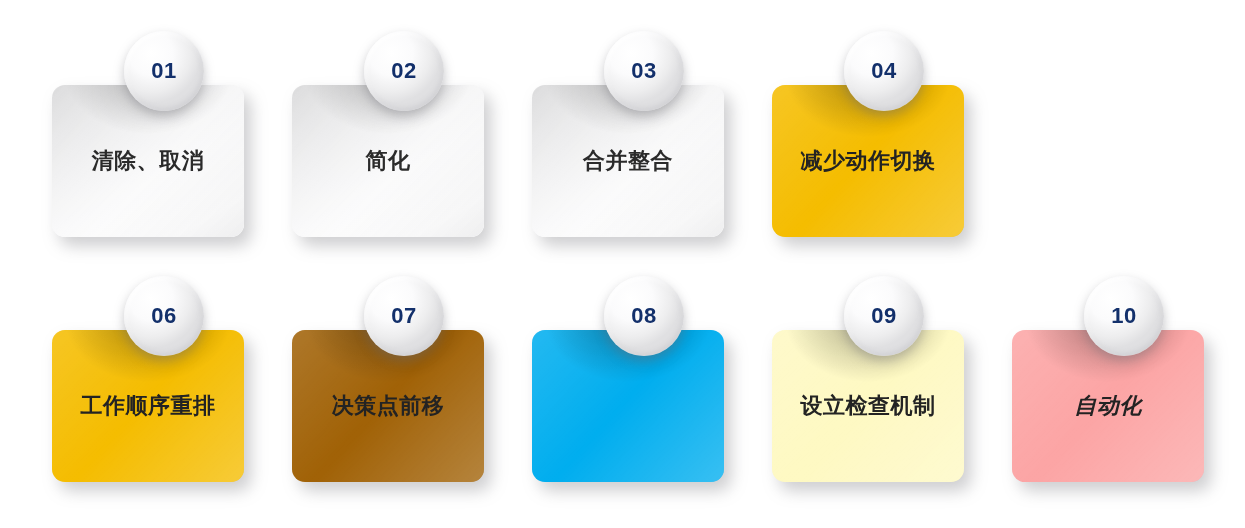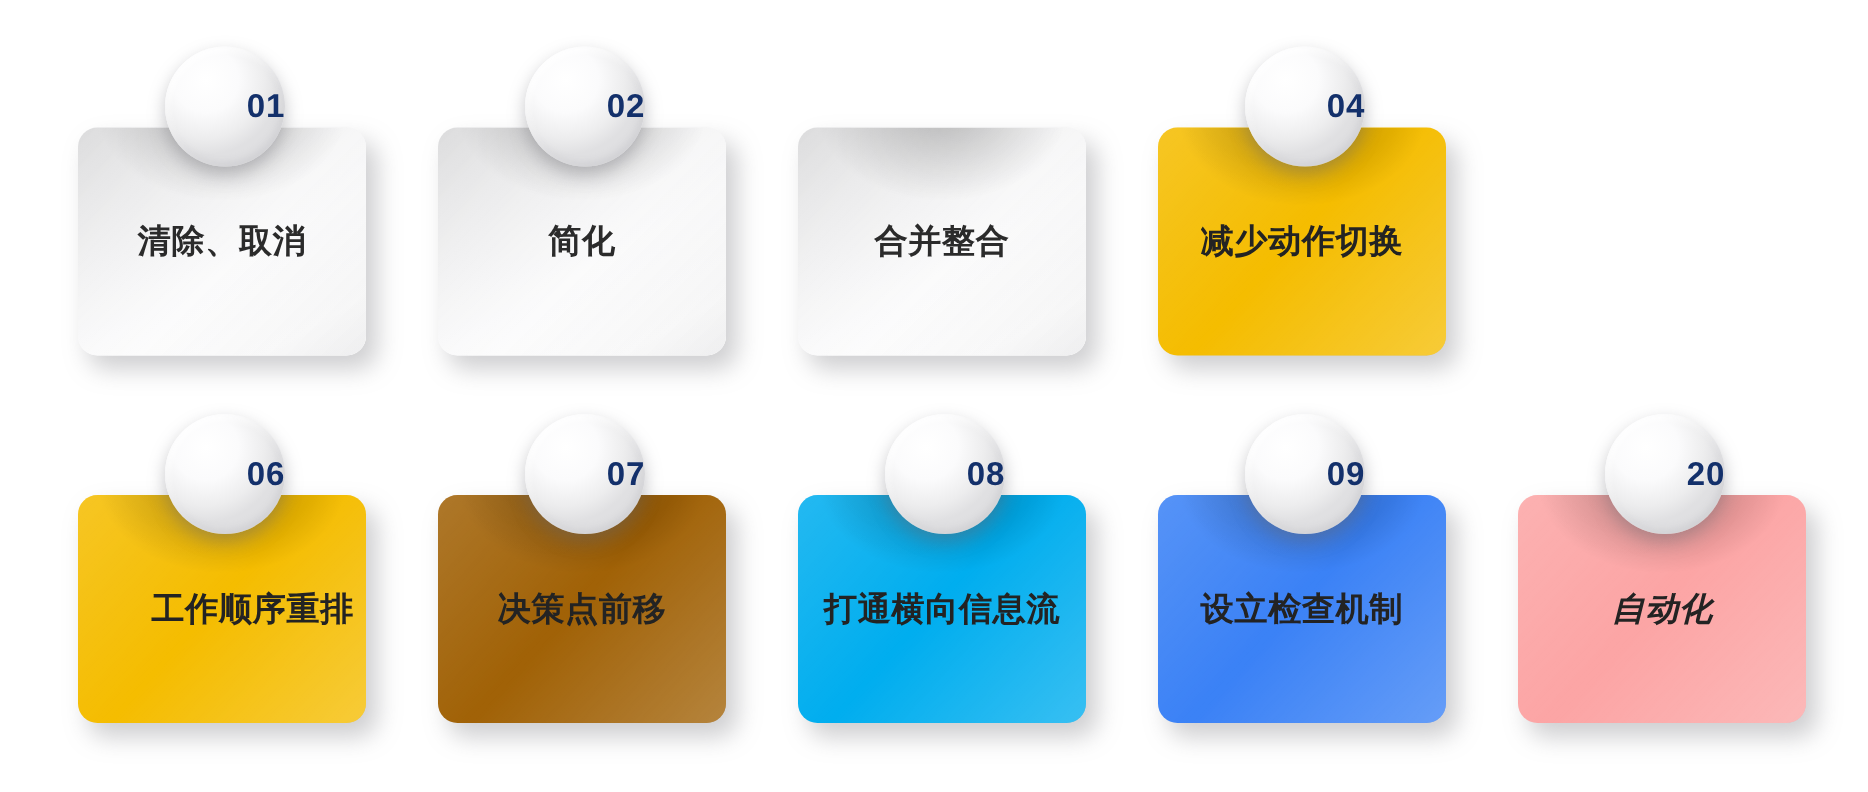--- a/index.html
+++ b/index.html
@@ -92,7 +92,7 @@
   
   .badge {
     position: absolute;
-    left: 58px;
+    left: 72px;
     top: 0px;
     width: 80px;
     height: 80px;
@@ -106,7 +106,7 @@
       inset 2px 3px 5px rgba(255,255,255,0.90);
     display: flex;
     align-items: center;
-    justify-content: flex-end;
+    justify-content: center;
   }
   .badge-number {
     font-size: 22px;

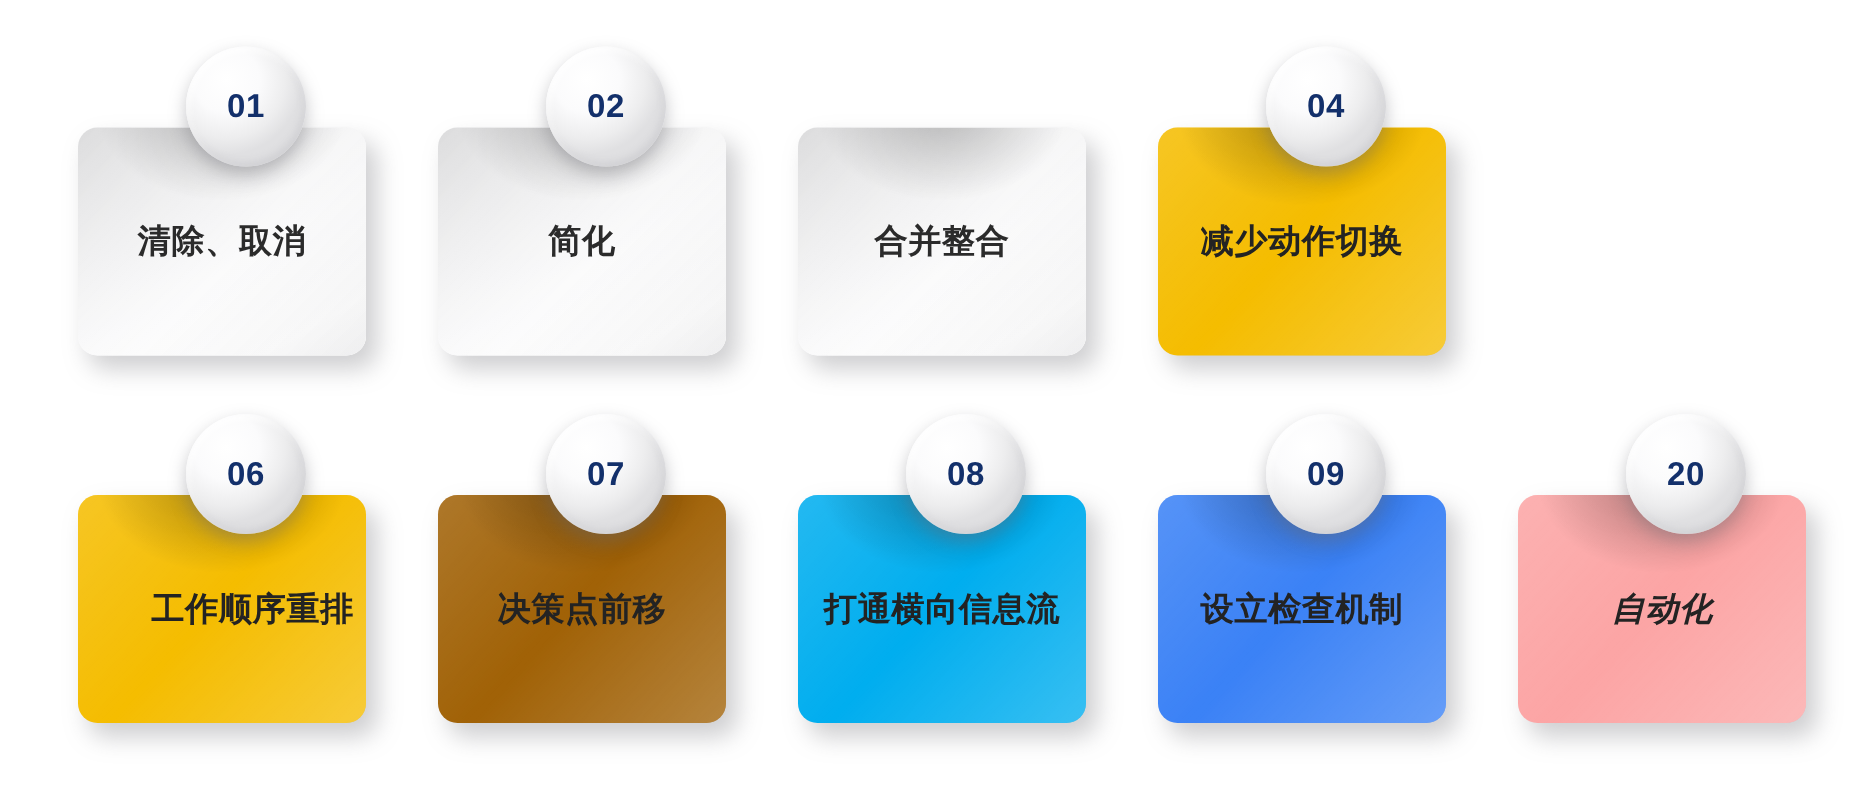--- a/index.html
+++ b/index.html
@@ -145,6 +145,9 @@
           <div class="sheen"></div>
           <div class="card-label">合并整合</div>
         </div>
+        <div class="badge">
+          <span class="badge-number">03</span>
+        </div>
       </div>
       <div class="cell">
         <div class="card" style="background: rgb(245, 189, 0); font-family: Liberation Serif, serif;">

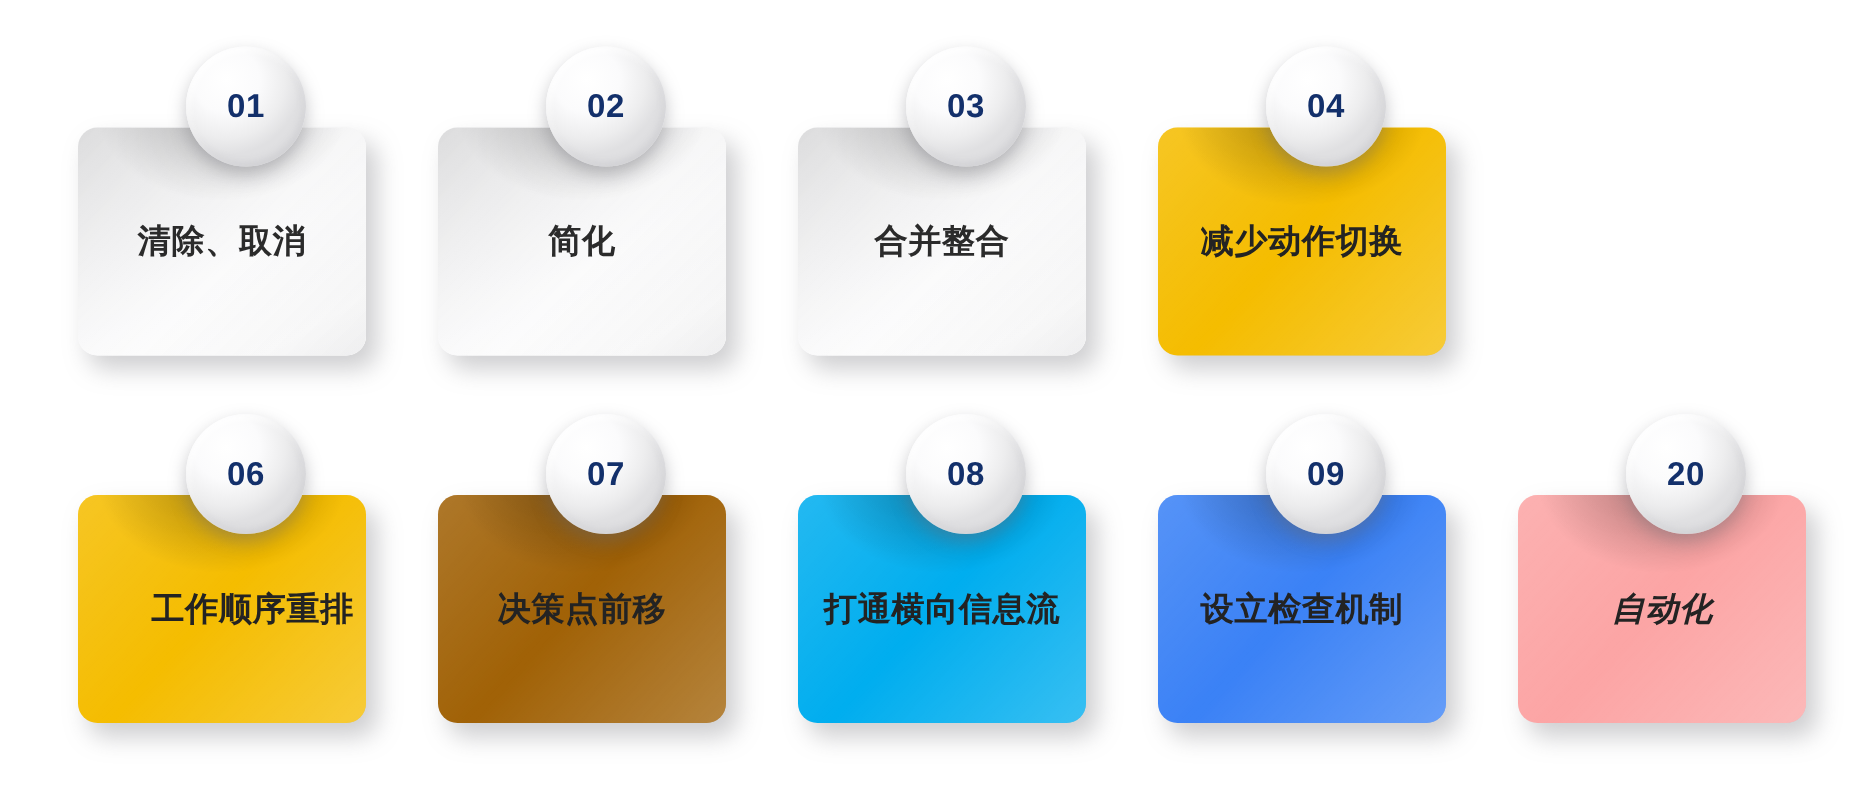--- a/index.html
+++ b/index.html
@@ -204,7 +204,7 @@
           <div class="card-label">自动化</div>
         </div>
         <div class="badge">
-          <span class="badge-number">20</span>
+          <span class="badge-number">10</span>
         </div>
       </div>
     </div>

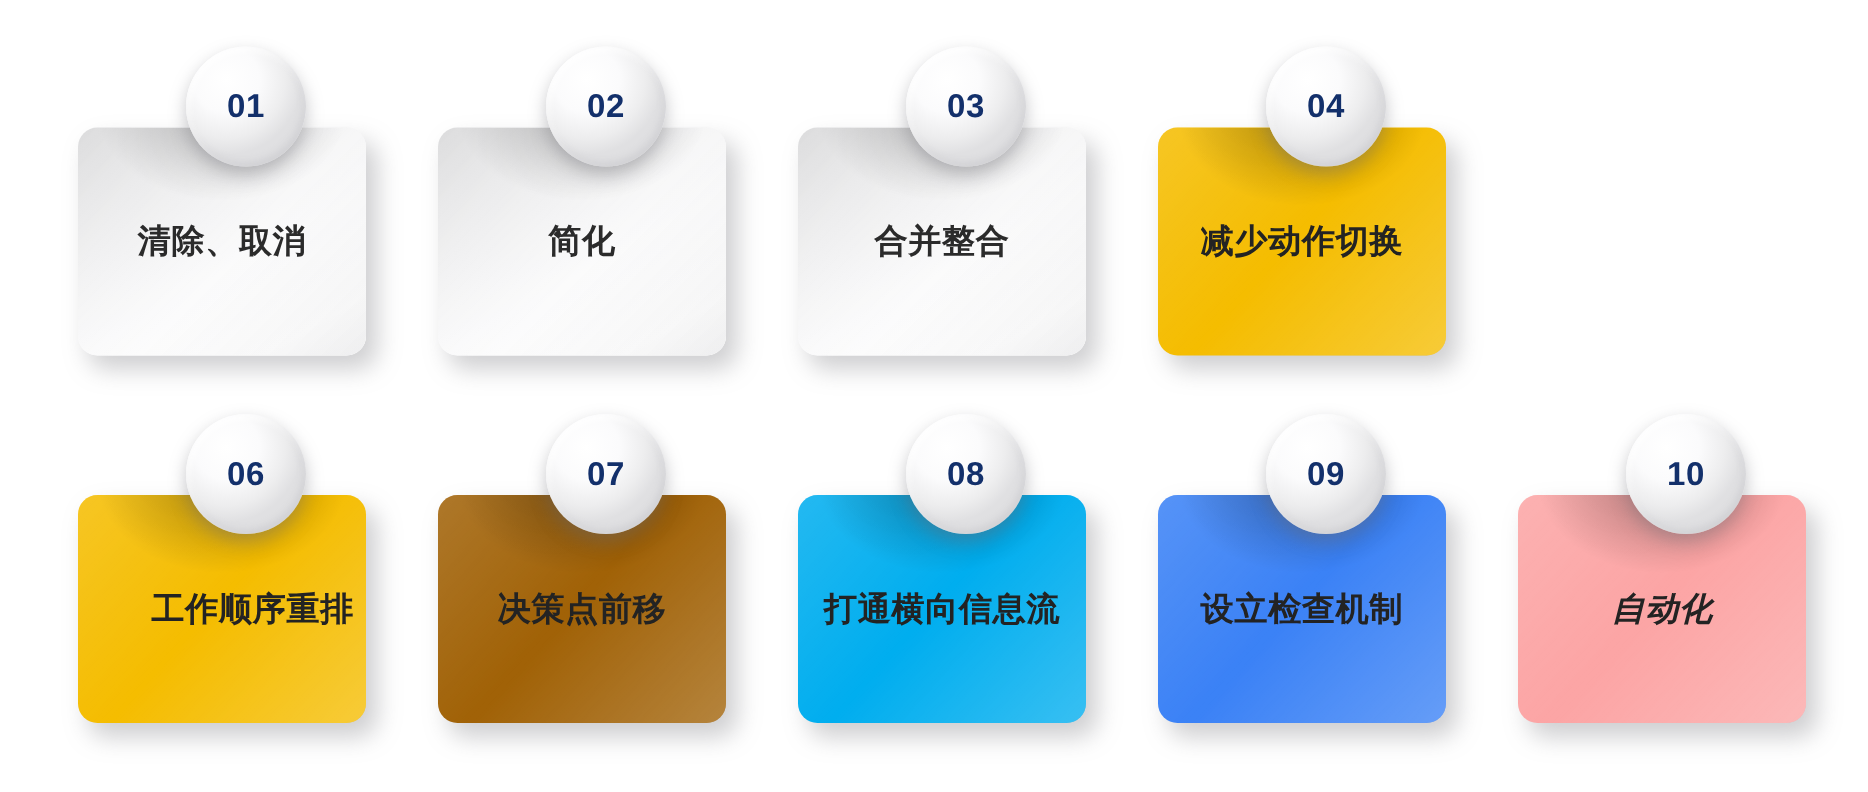--- a/index.html
+++ b/index.html
@@ -163,7 +163,7 @@
     </div>
     <div class="row row-2">
       <div class="cell">
-        <div class="card" style="background: rgb(245, 189, 0); justify-content: flex-end;">
+        <div class="card" style="background: rgb(245, 189, 0);">
           <div class="sheen"></div>
           <div class="card-label">工作顺序重排</div>
         </div>

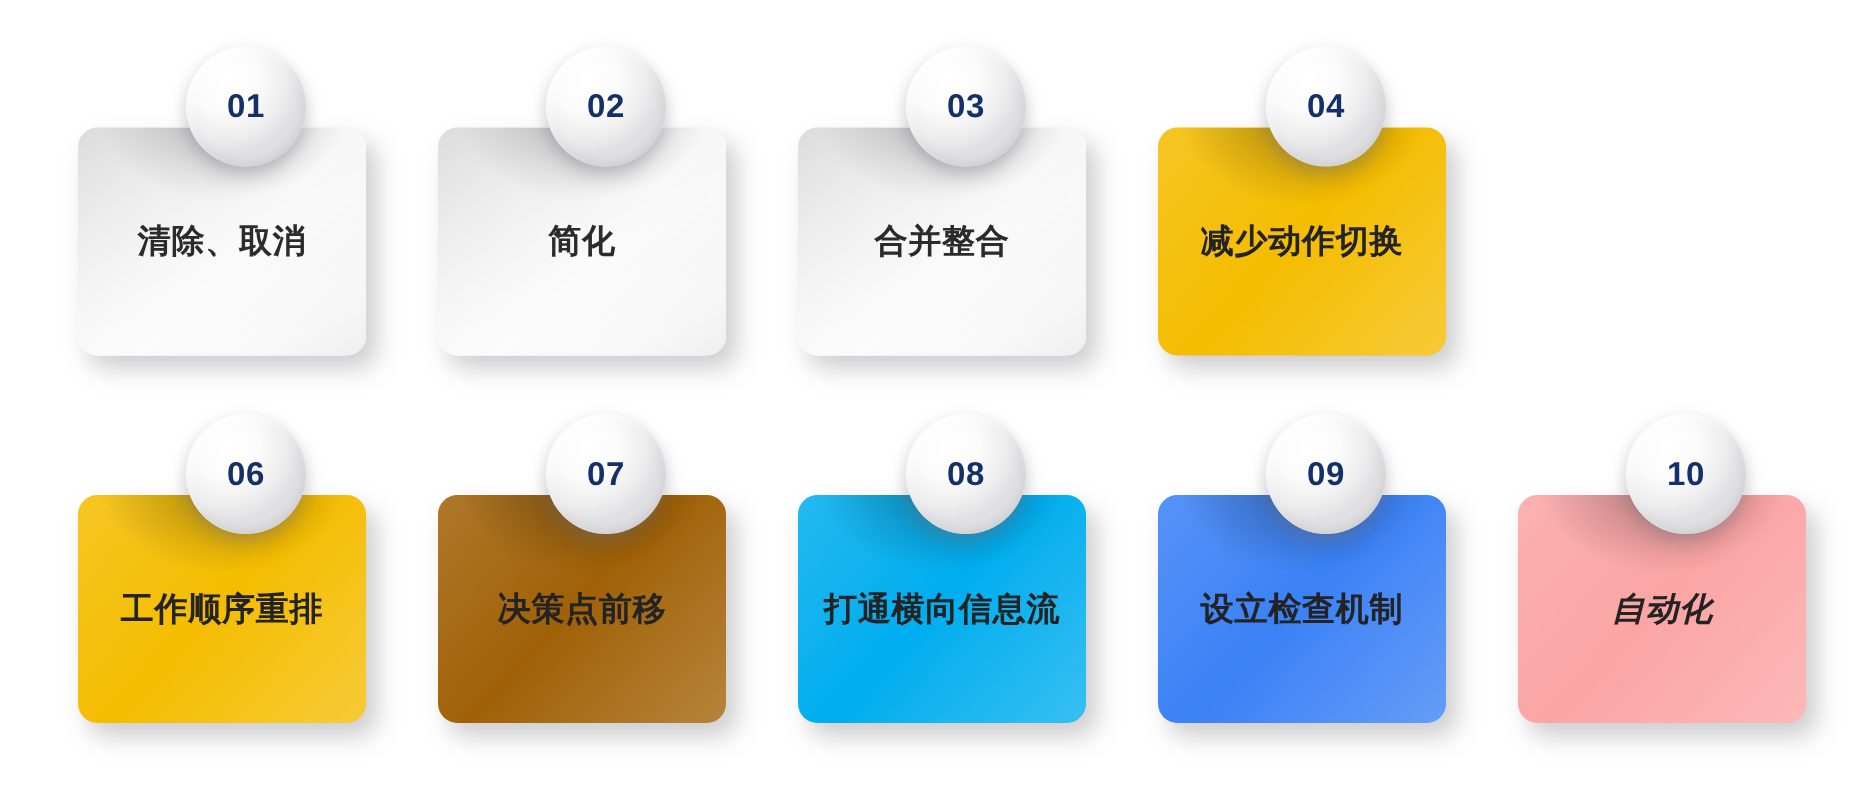--- a/index.html
+++ b/index.html
@@ -183,7 +183,6 @@
       <div class="cell">
         <div class="card" style="background: rgb(0, 174, 239);">
           <div class="sheen"></div>
-          <div class="card-label">打通横向信息流</div>
         </div>
         <div class="badge">
           <span class="badge-number">08</span>

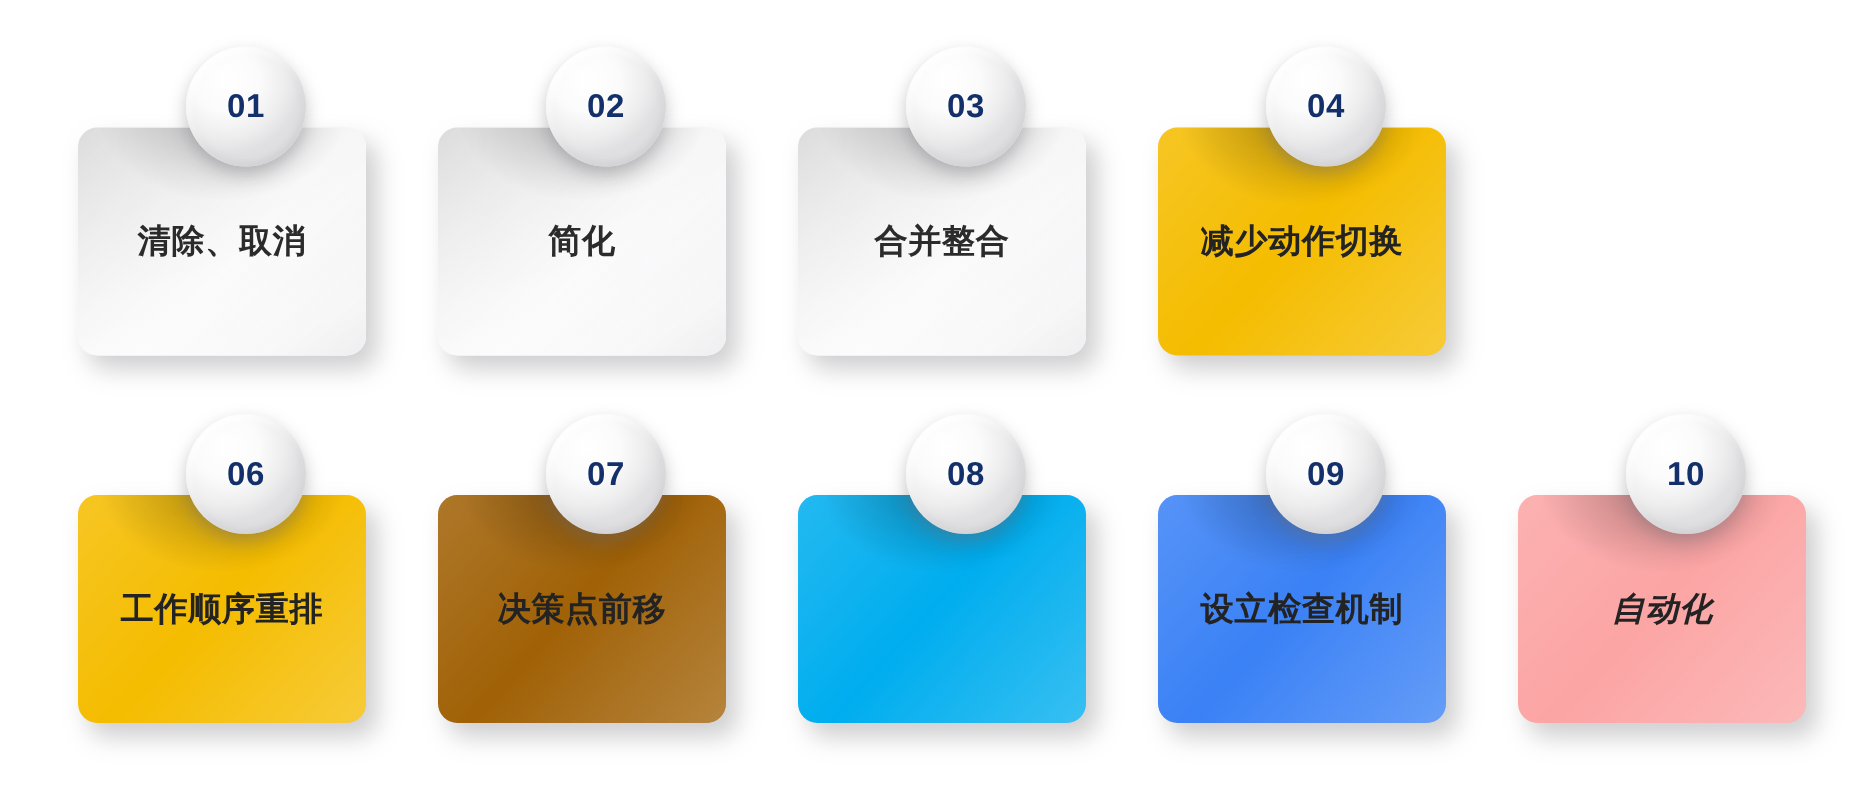--- a/index.html
+++ b/index.html
@@ -189,7 +189,7 @@
         </div>
       </div>
       <div class="cell">
-        <div class="card" style="background: #3b82f6;">
+        <div class="card" style="background: #fef9c3;">
           <div class="sheen"></div>
           <div class="card-label">设立检查机制</div>
         </div>

